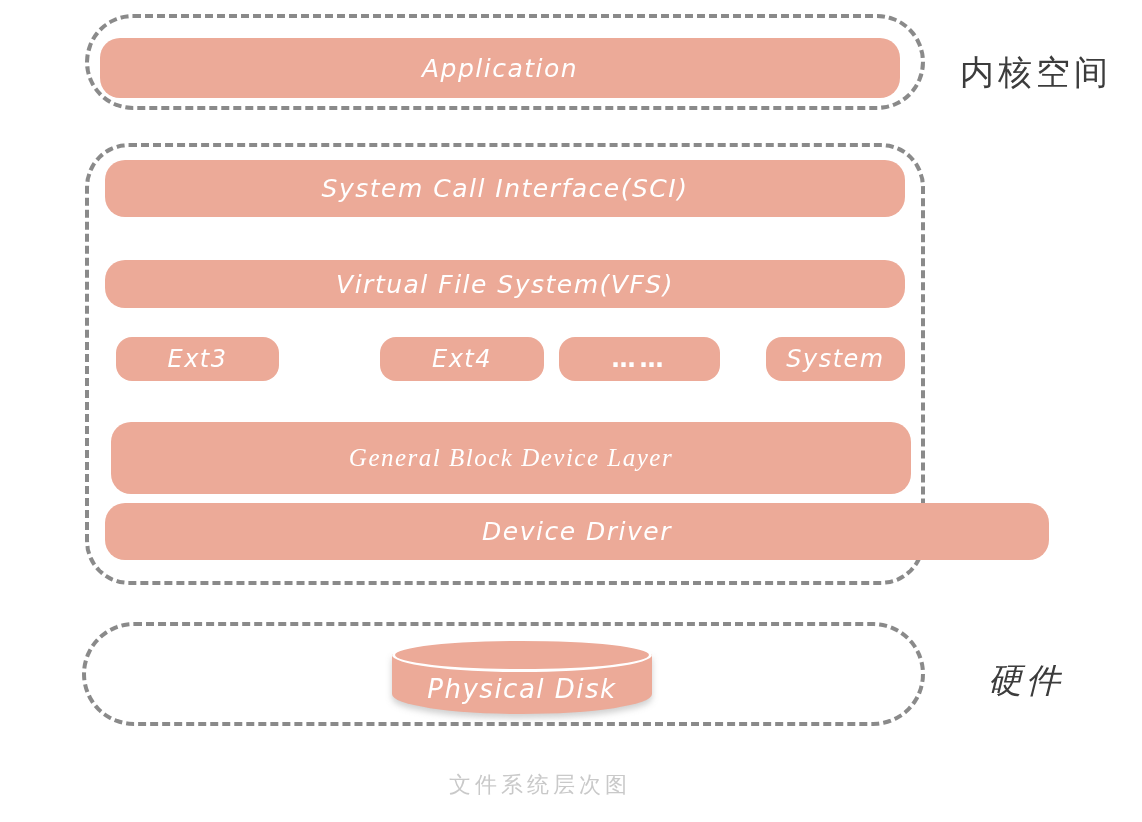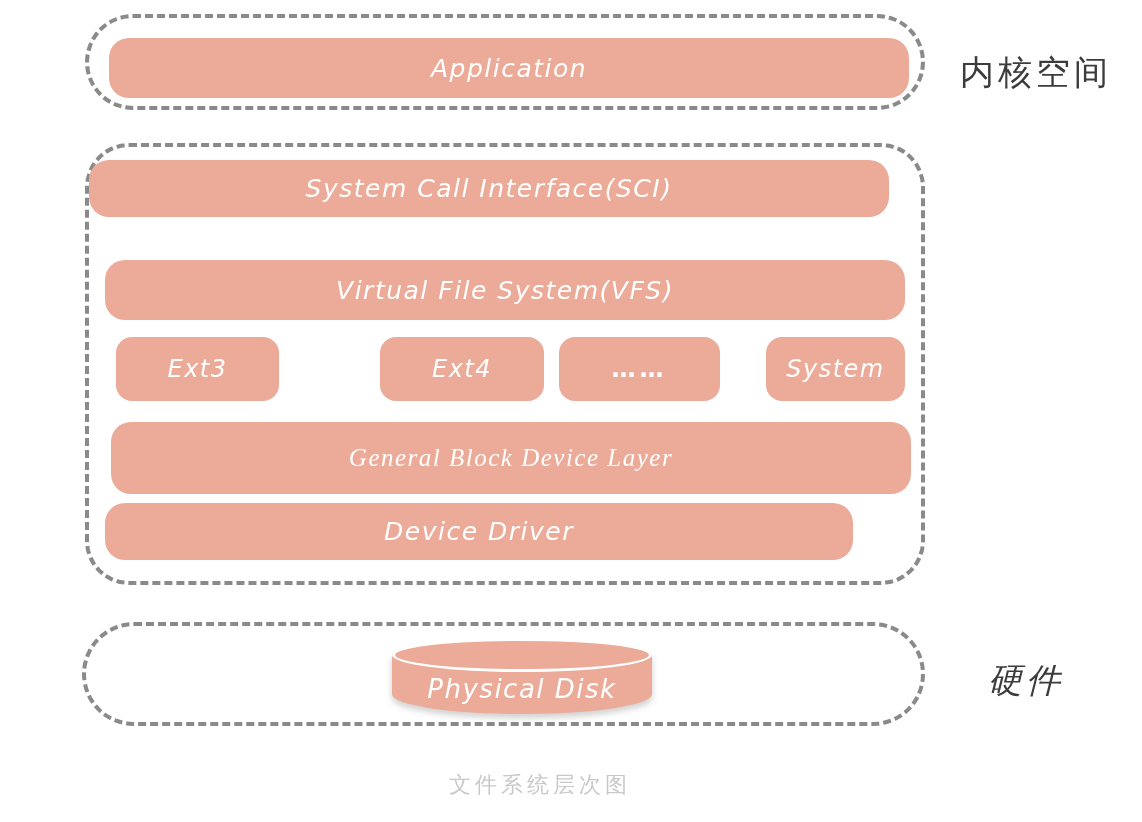--- a/index.html
+++ b/index.html
@@ -37,7 +37,7 @@
     border-radius: 20px;
     font-style: italic;
   }
-  .blk-application   { left: 20px; top: 20px;  width: 800px; height: 60px; }
+  .blk-application   { left: 11px; top: 20px;  width: 800px; height: 60px; }
   .blk-sci           { left: 0; top: 13px;  width: 800px; height: 57px; }
   .blk-vfs           { left: 16px; top: 113px; width: 800px; height: 60px; }
   .blk-gbdl          { left: 22px; top: 275px; width: 800px; height: 72px; font-family: Liberation Serif, serif; }

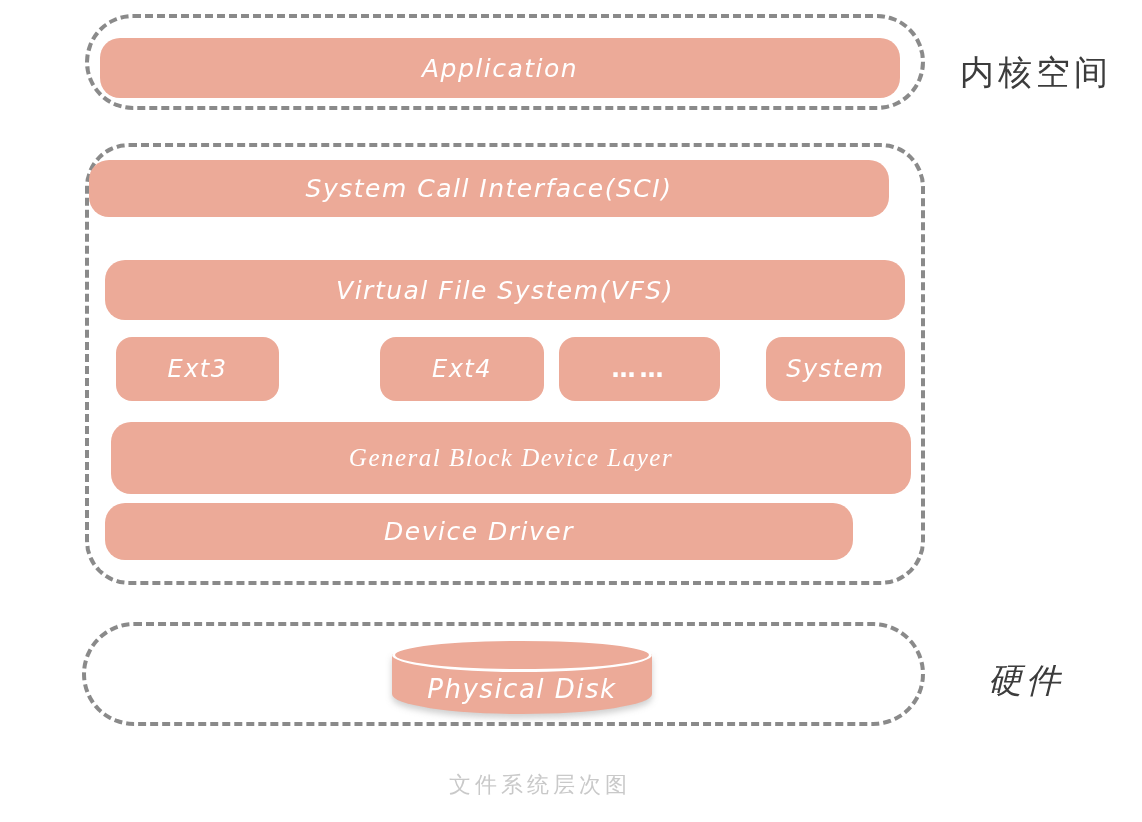--- a/index.html
+++ b/index.html
@@ -38,7 +38,7 @@
     font-style: italic;
   }
   .blk-application   { left: 11px; top: 20px;  width: 800px; height: 60px; }
-  .blk-sci           { left: 0; top: 13px;  width: 800px; height: 57px; }
+  .blk-sci           { left: 16px; top: 13px;  width: 800px; height: 57px; }
   .blk-vfs           { left: 16px; top: 113px; width: 800px; height: 60px; }
   .blk-gbdl          { left: 22px; top: 275px; width: 800px; height: 72px; font-family: Liberation Serif, serif; }
   .blk-driver        { left: 16px; top: 356px; width: 748px; height: 57px; }

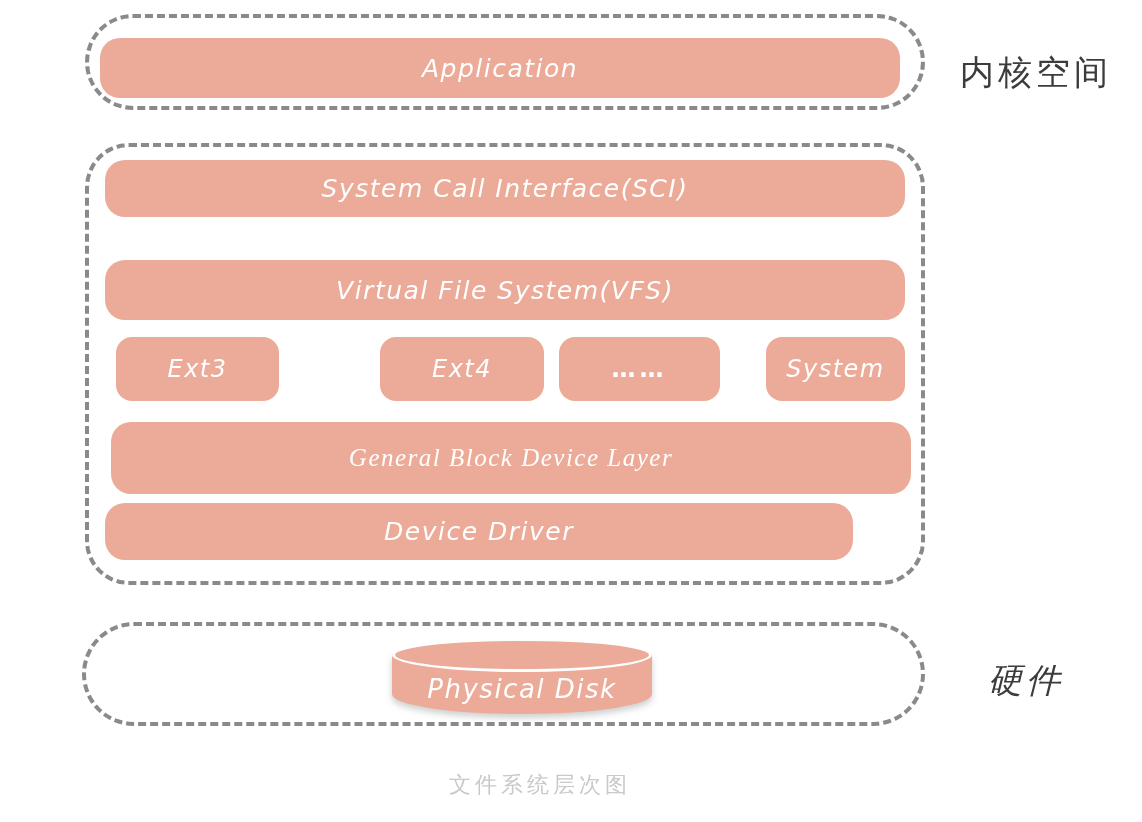--- a/index.html
+++ b/index.html
@@ -39,7 +39,7 @@
   }
   .blk-application   { left: 11px; top: 20px;  width: 800px; height: 60px; }
   .blk-sci           { left: 16px; top: 13px;  width: 800px; height: 57px; }
-  .blk-vfs           { left: 16px; top: 113px; width: 800px; height: 60px; }
+  .blk-vfs           { left: 16px; top: 113px; width: 800px; height: 48px; }
   .blk-gbdl          { left: 22px; top: 275px; width: 800px; height: 72px; font-family: Liberation Serif, serif; }
   .blk-driver        { left: 16px; top: 356px; width: 748px; height: 57px; }
 

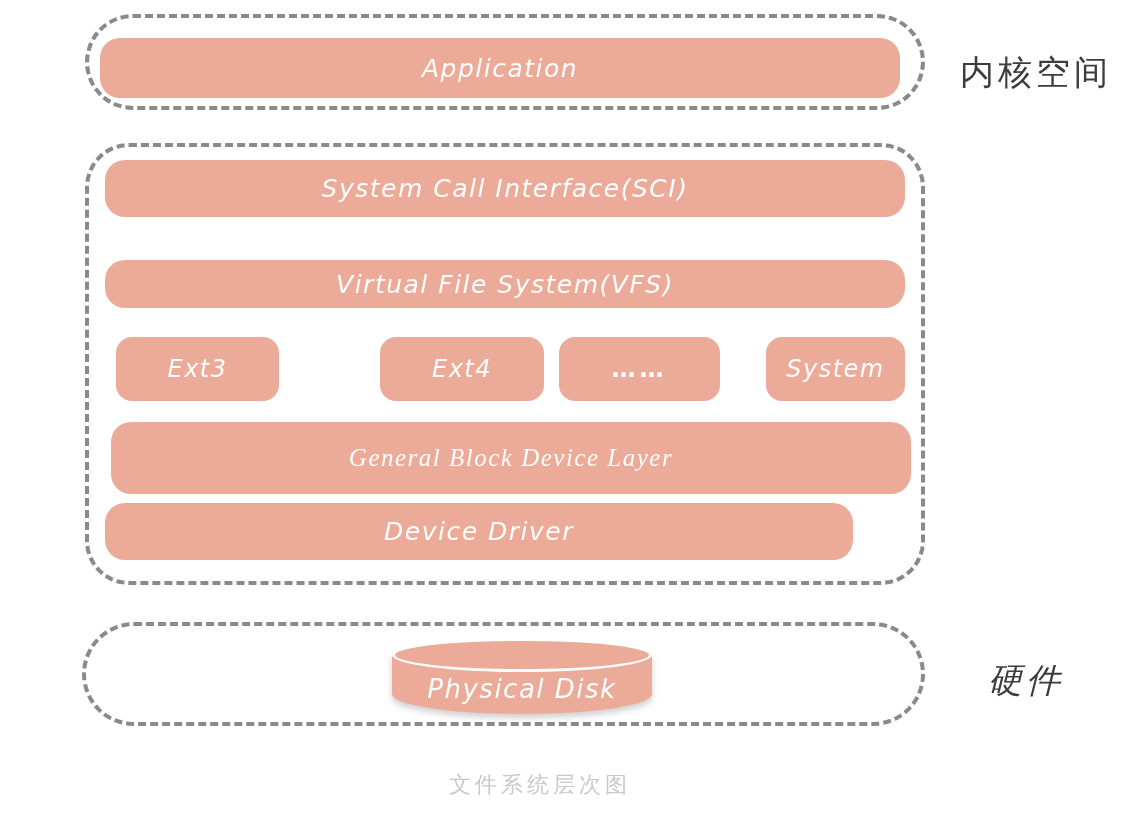--- a/index.html
+++ b/index.html
@@ -46,7 +46,7 @@
   .fs-box {
     position: absolute;
     top: 190px;
-    height: 64px;
+    height: 44px;
     background: #ecaa98;
     color: #ffffff;
     display: flex;

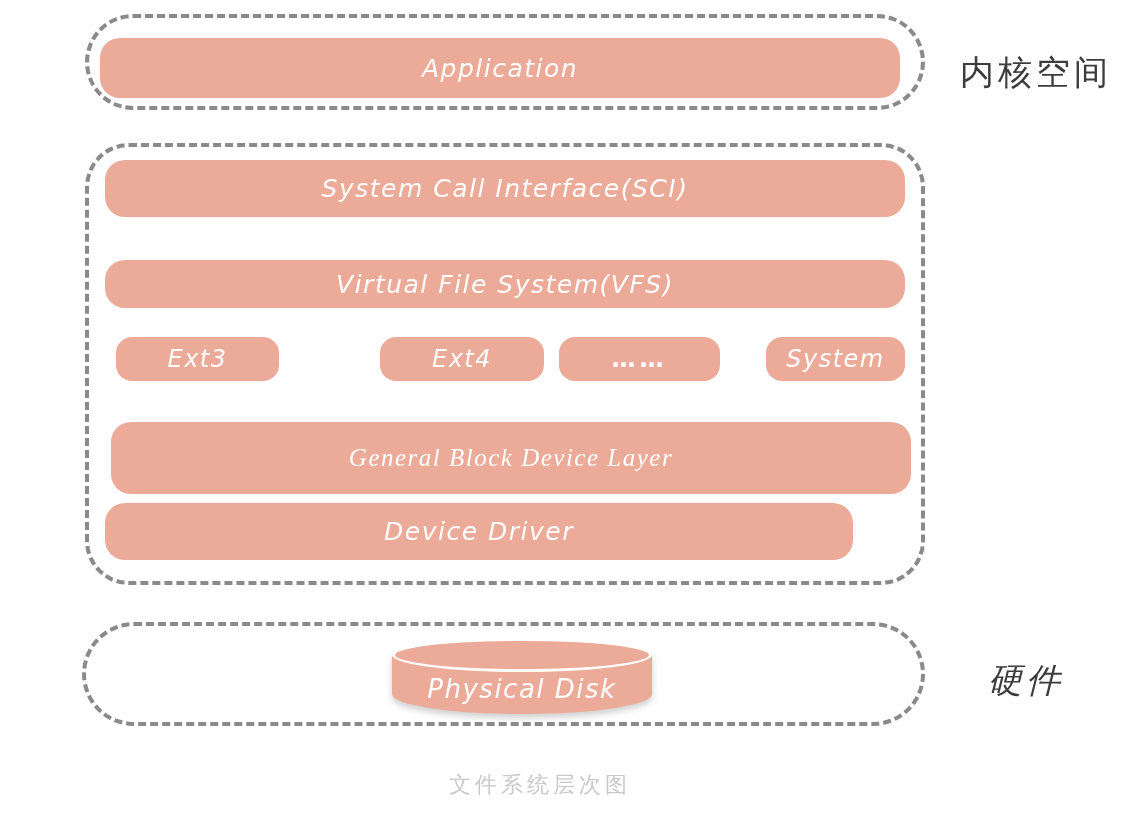--- a/index.html
+++ b/index.html
@@ -41,7 +41,7 @@
   .blk-sci           { left: 16px; top: 13px;  width: 800px; height: 57px; }
   .blk-vfs           { left: 16px; top: 113px; width: 800px; height: 48px; }
   .blk-gbdl          { left: 22px; top: 275px; width: 800px; height: 72px; font-family: Liberation Serif, serif; }
-  .blk-driver        { left: 16px; top: 356px; width: 748px; height: 57px; }
+  .blk-driver        { left: 16px; top: 356px; width: 944px; height: 57px; }
 
   .fs-box {
     position: absolute;

